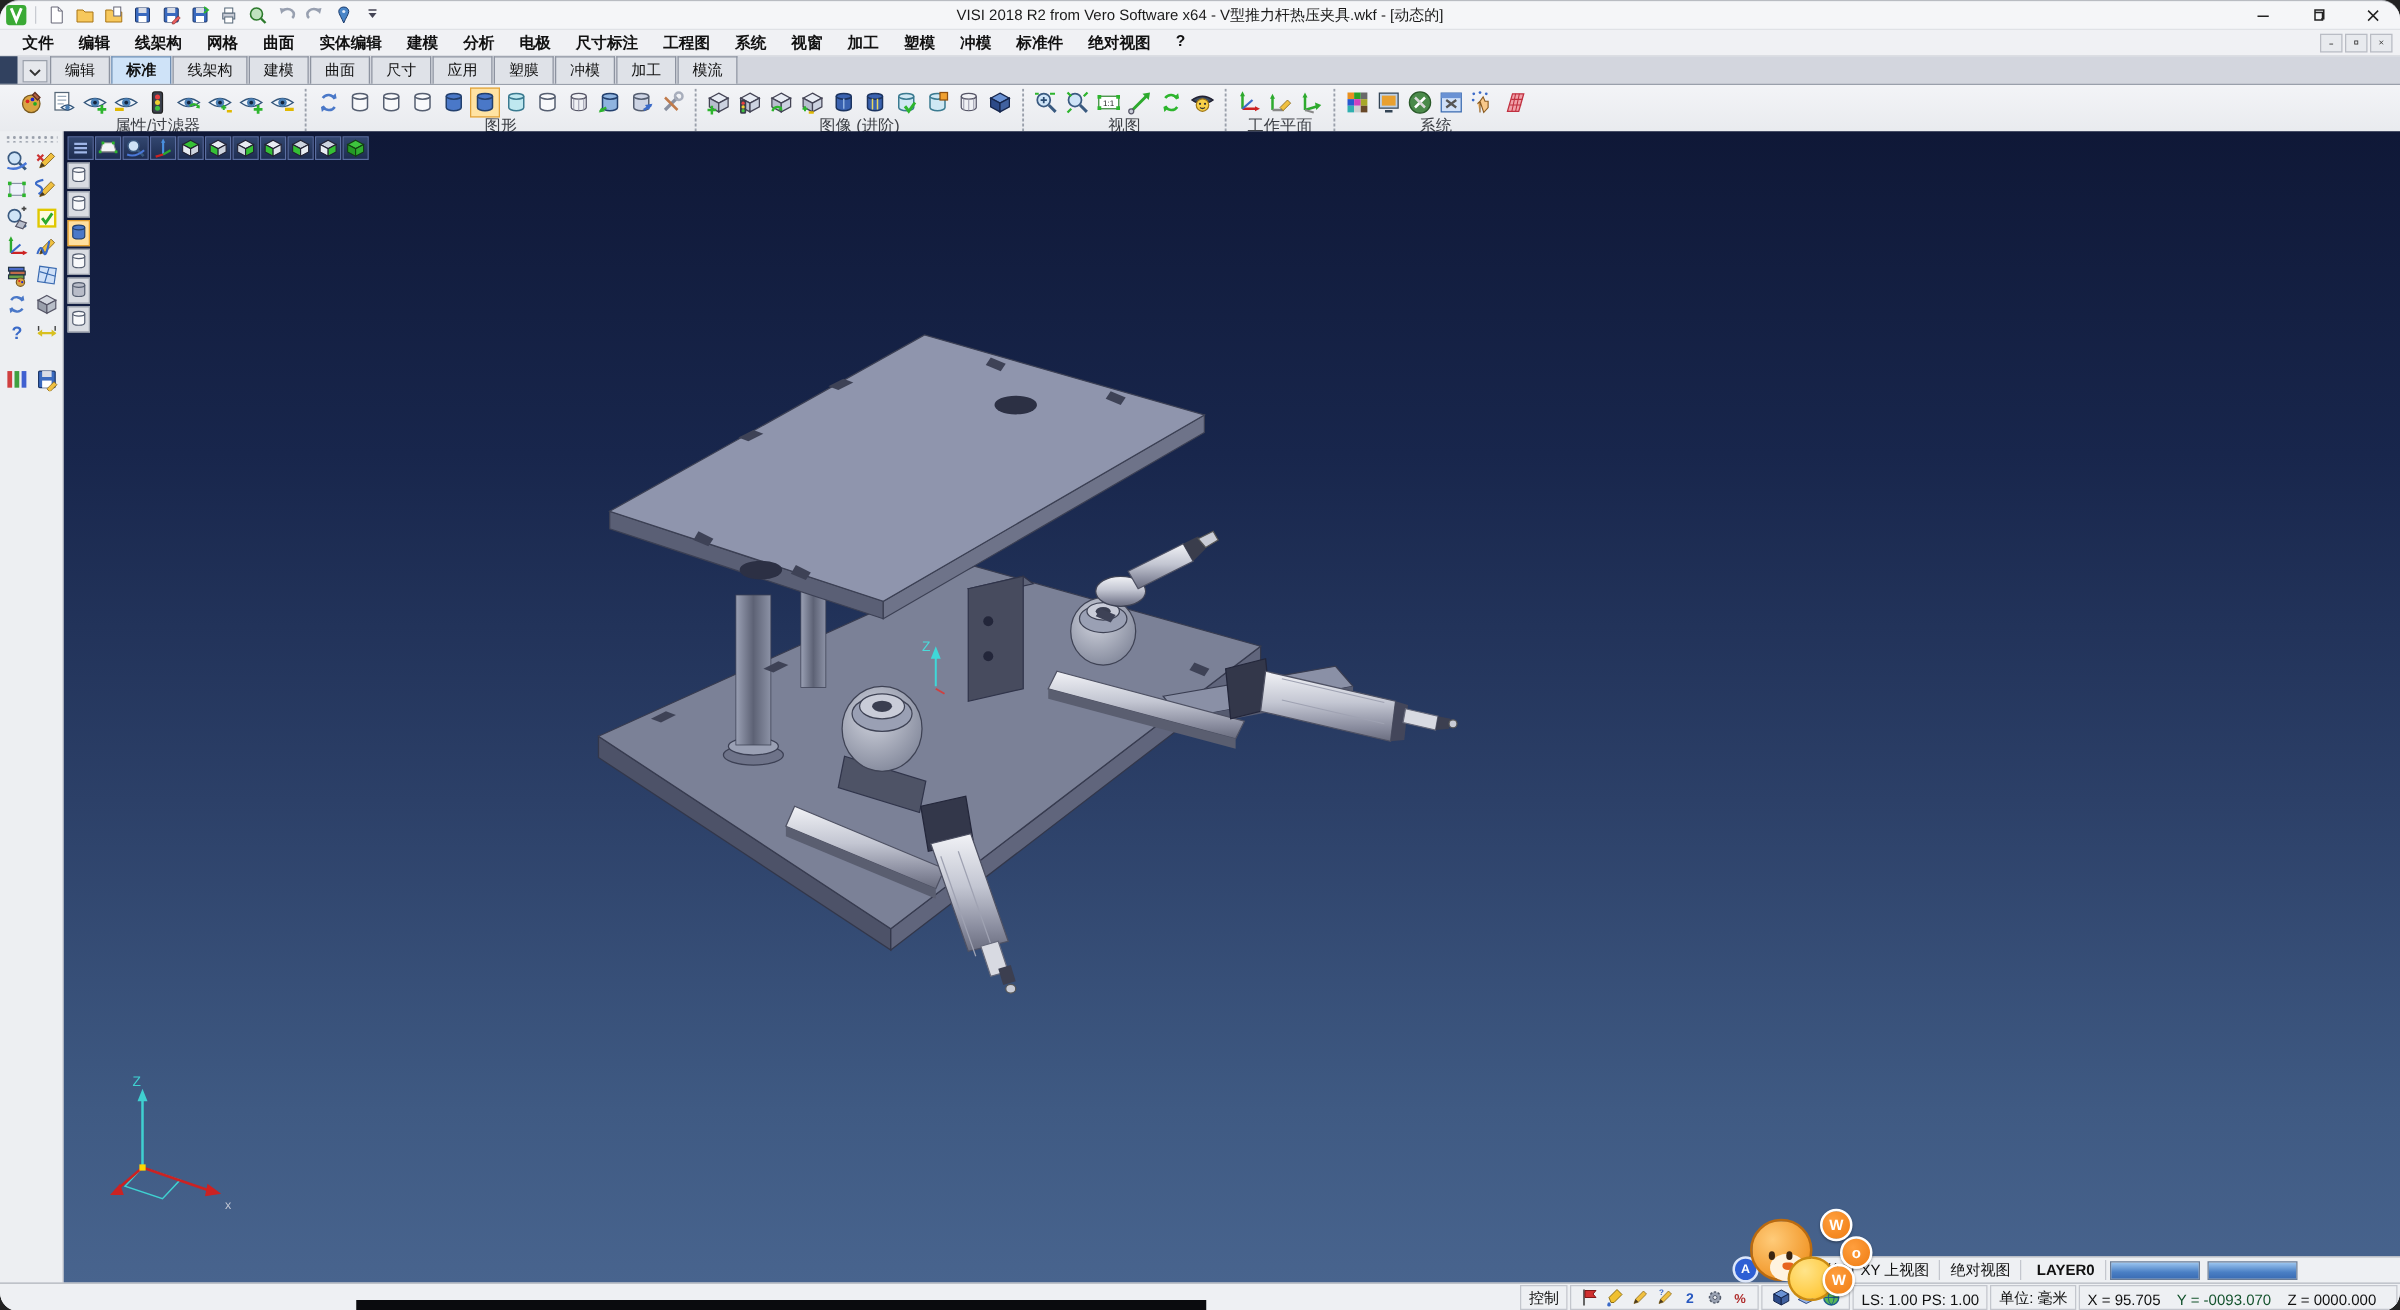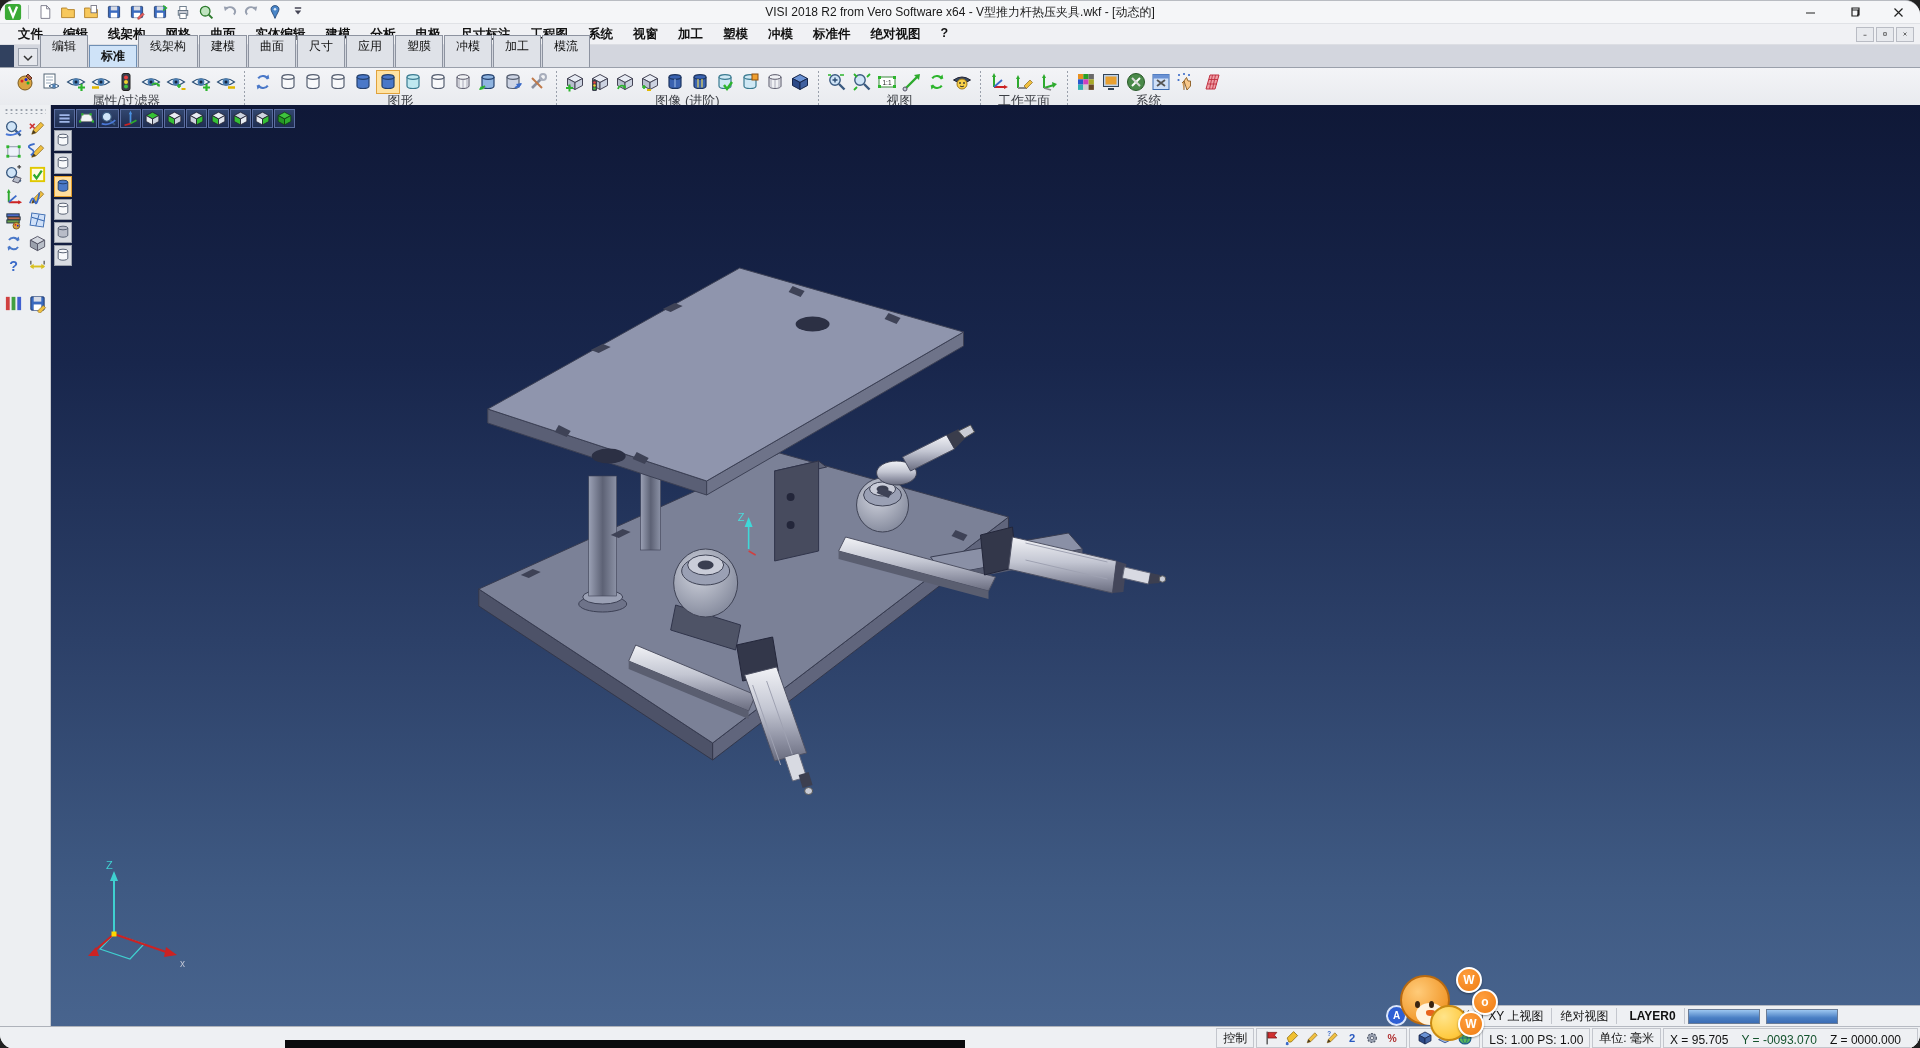--- a/index.html
+++ b/index.html
@@ -28,7 +28,7 @@
   .tab-drop svg{width:10px;height:8px;}
   .tabs{display:flex;margin:0;padding:0;list-style:none;}
   .tab{font-size:12px;color:#111;padding:2px 11px;border:1px solid #8d93a0;border-bottom:none;background:#dfe2e8;margin-right:1px;cursor:pointer;white-space:nowrap;}
-  .tab.active{background:#cfe3f8;border-color:#6f8fb4;font-weight:bold;margin-top:10px;}
+  .tab.active{background:#cfe3f8;border-color:#6f8fb4;font-weight:bold;}
   
   .toolbar{height:40px;background:linear-gradient(#f3f4f7,#e8eaee);display:flex;align-items:flex-start;padding-left:14px;border-bottom:1px solid #c9ccd2;}
   .tb-group{display:flex;flex-direction:column;}

